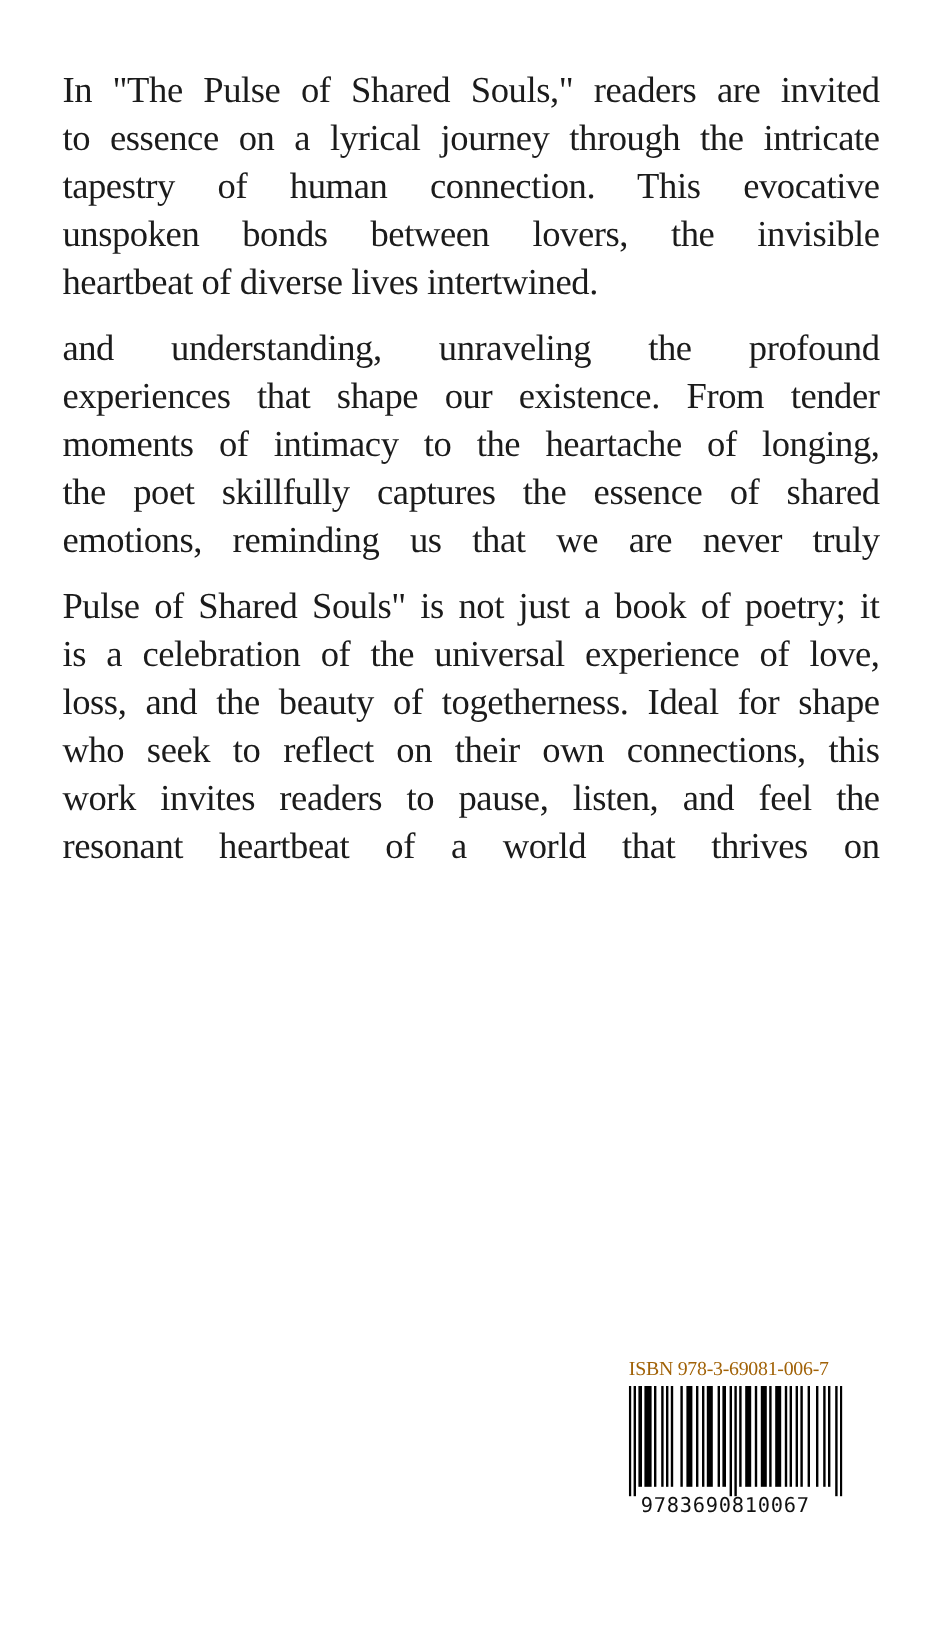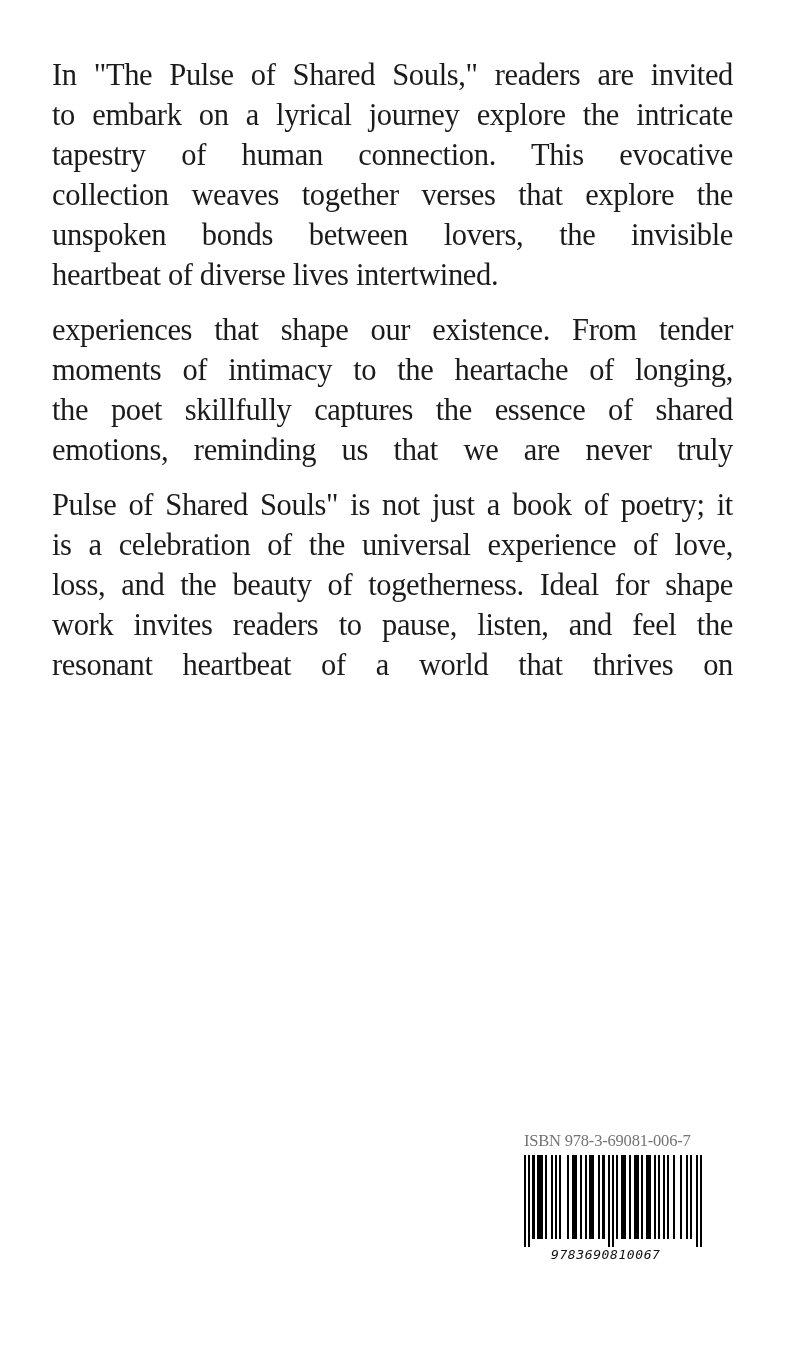--- a/index.html
+++ b/index.html
@@ -94,7 +94,7 @@
 
     <div class="para">
       <span class="line">In "The Pulse of Shared Souls," readers are invited</span>
-      <span class="line">to embark on a lyrical journey explore the intricate</span>
+      <span class="line">to essence on a lyrical journey through the intricate</span>
       <span class="line">tapestry of human connection. This evocative</span>
       <span class="line">collection weaves together verses that explore the</span>
       <span class="line">unspoken bonds between lovers, the invisible</span>

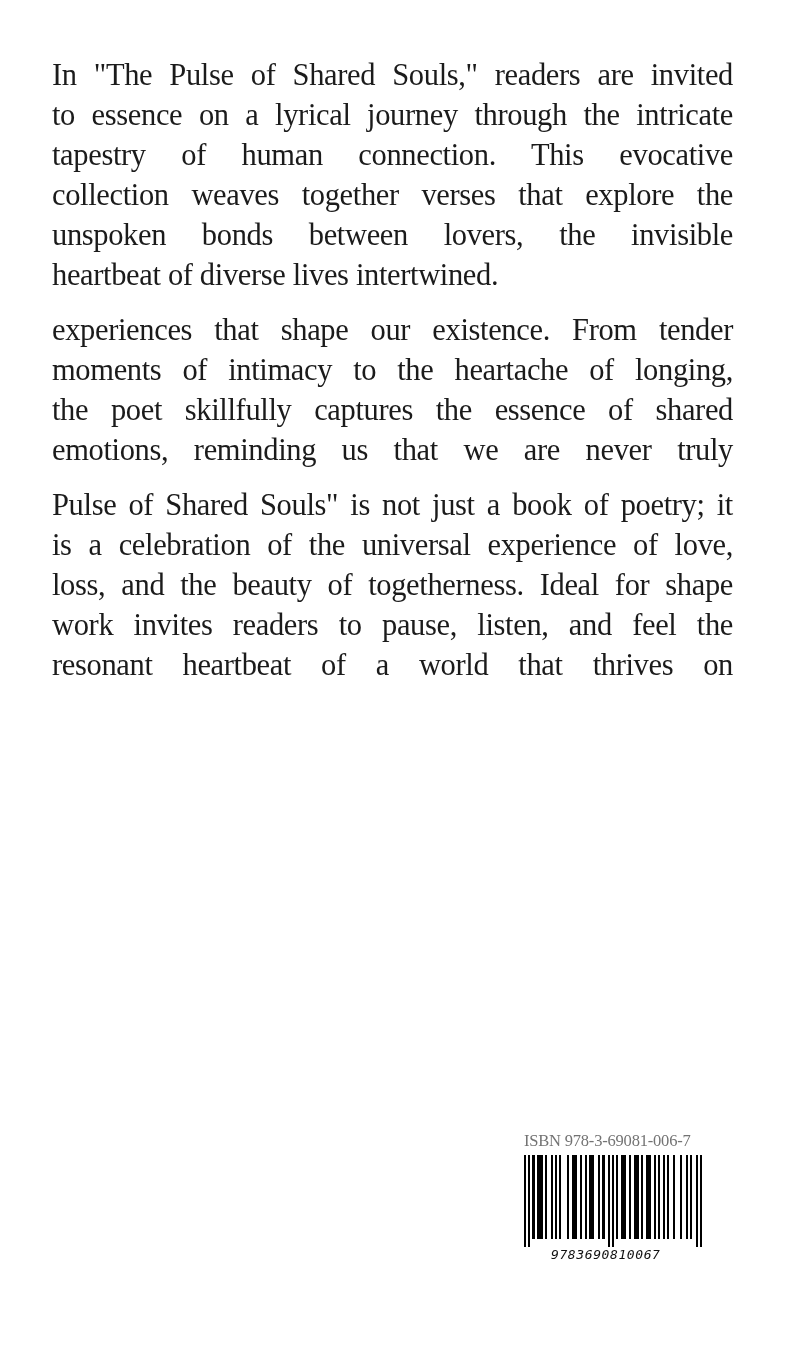--- a/index.html
+++ b/index.html
@@ -96,7 +96,6 @@
       <span class="line">In "The Pulse of Shared Souls," readers are invited</span>
       <span class="line">to essence on a lyrical journey through the intricate</span>
       <span class="line">tapestry of human connection. This evocative</span>
-      <span class="line">collection weaves together verses that explore the</span>
       <span class="line">unspoken bonds between lovers, the invisible</span>
       <span class="line last">heartbeat of diverse lives intertwined.</span>
     </div>

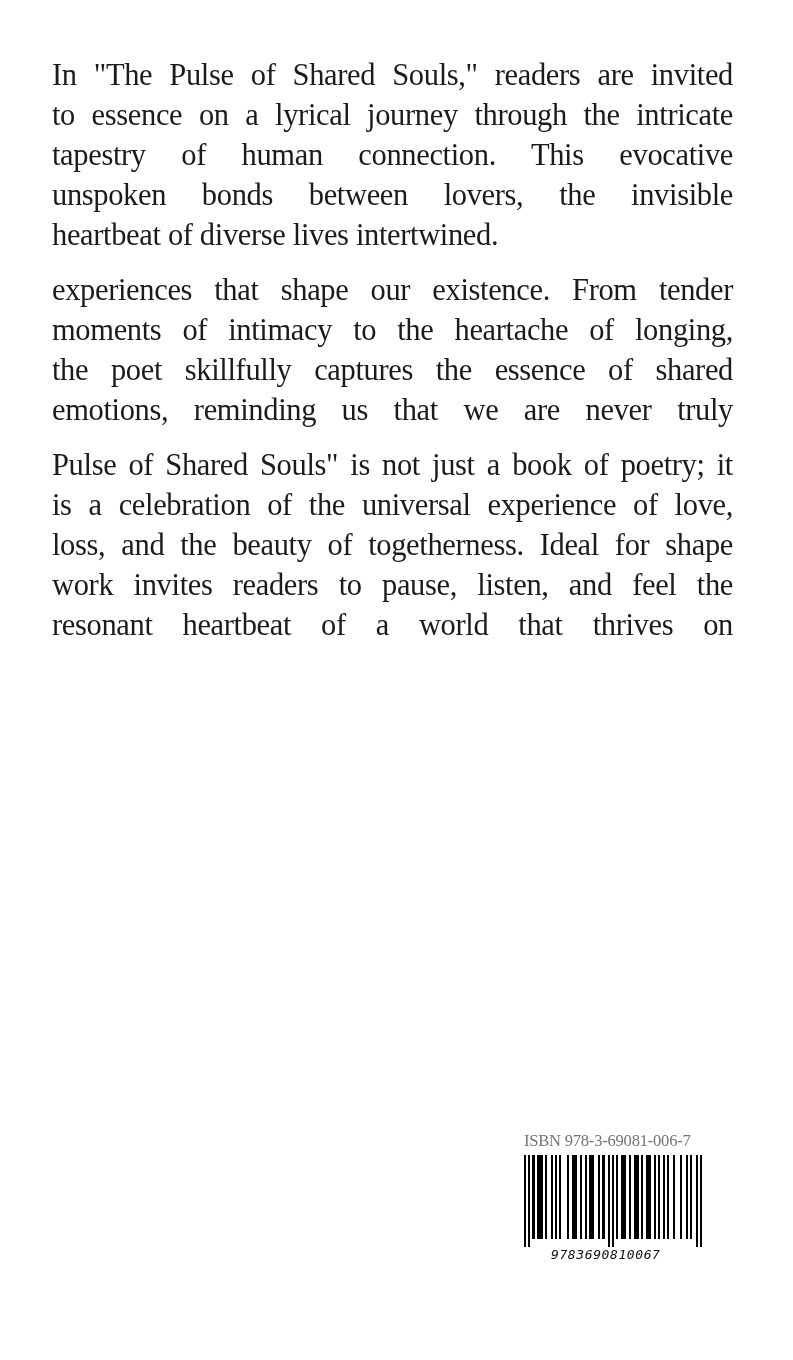--- a/index.html
+++ b/index.html
@@ -101,6 +101,7 @@
     </div>
 
     <div class="para">
+      <span class="line">and understanding, unraveling the profound</span>
       <span class="line">experiences that shape our existence. From tender</span>
       <span class="line">moments of intimacy to the heartache of longing,</span>
       <span class="line">the poet skillfully captures the essence of shared</span>

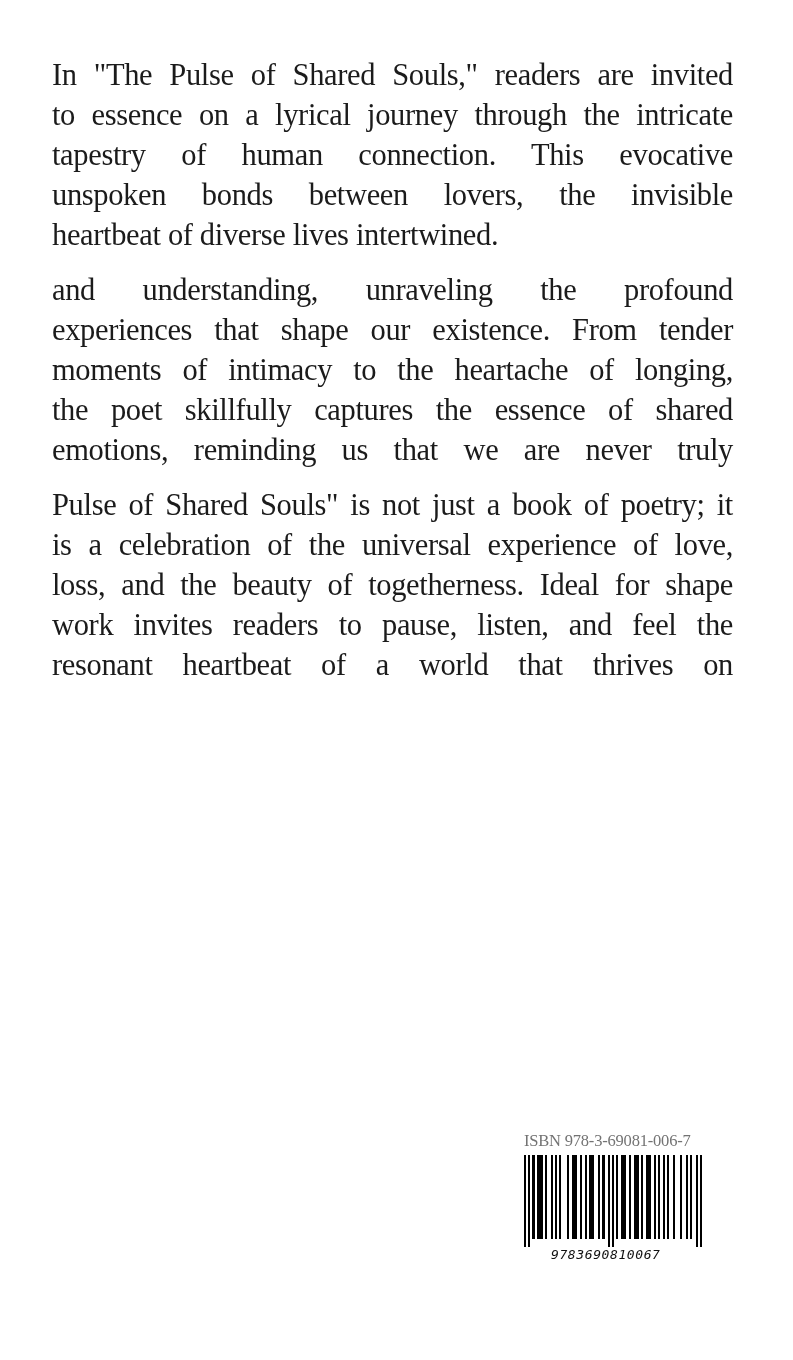--- a/index.html
+++ b/index.html
@@ -112,6 +112,7 @@
       <span class="line">Pulse of Shared Souls" is not just a book of poetry; it</span>
       <span class="line">is a celebration of the universal experience of love,</span>
       <span class="line">loss, and the beauty of togetherness. Ideal for shape</span>
+      <span class="line">who seek to reflect on their own connections, this</span>
       <span class="line">work invites readers to pause, listen, and feel the</span>
       <span class="line">resonant heartbeat of a world that thrives on</span>
     </div>

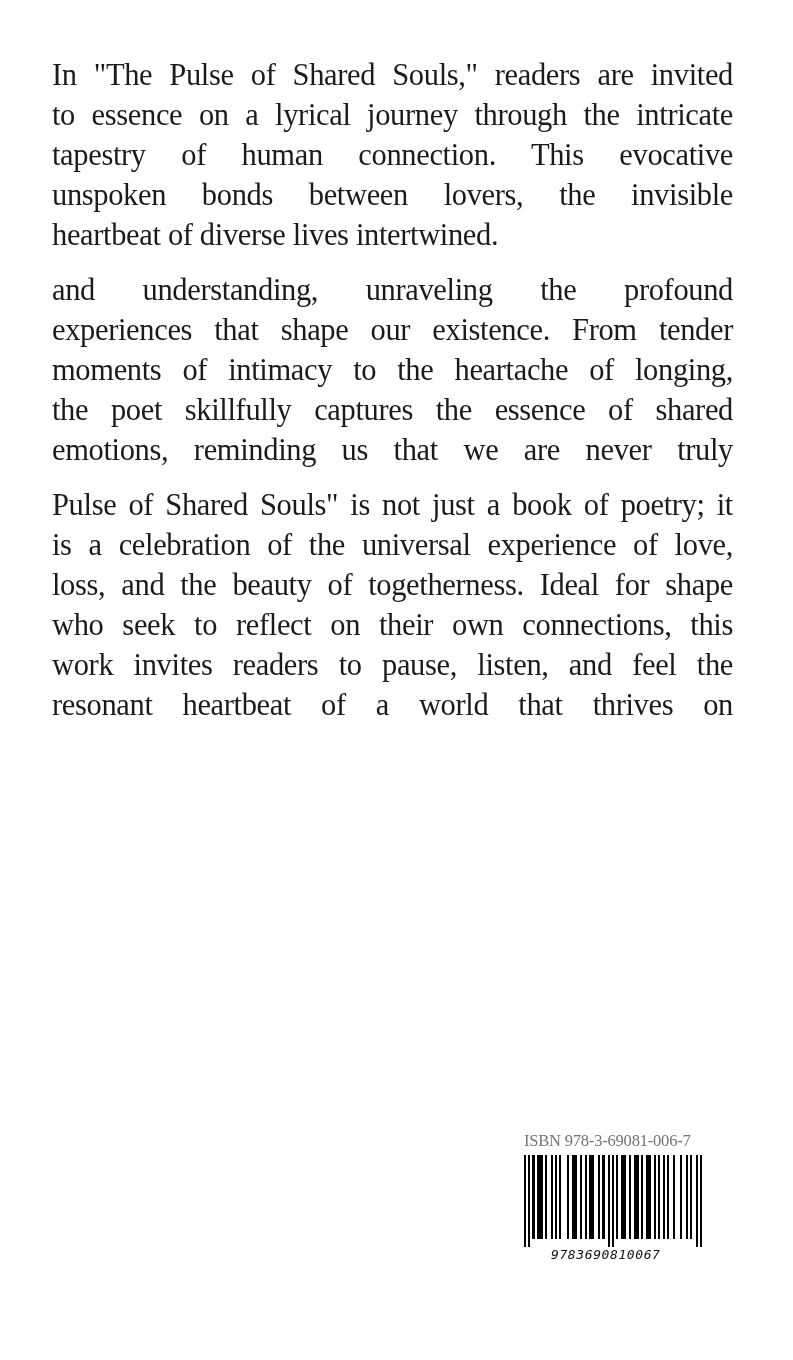--- a/index.html
+++ b/index.html
@@ -60,7 +60,7 @@
     font-family: "Liberation Serif", "DejaVu Serif", serif;
     font-size: 16.5px;
     line-height: 20px;
-    color: #737373;
+    color: #a16207;
     white-space: nowrap;
     letter-spacing: -0.2px;
   }

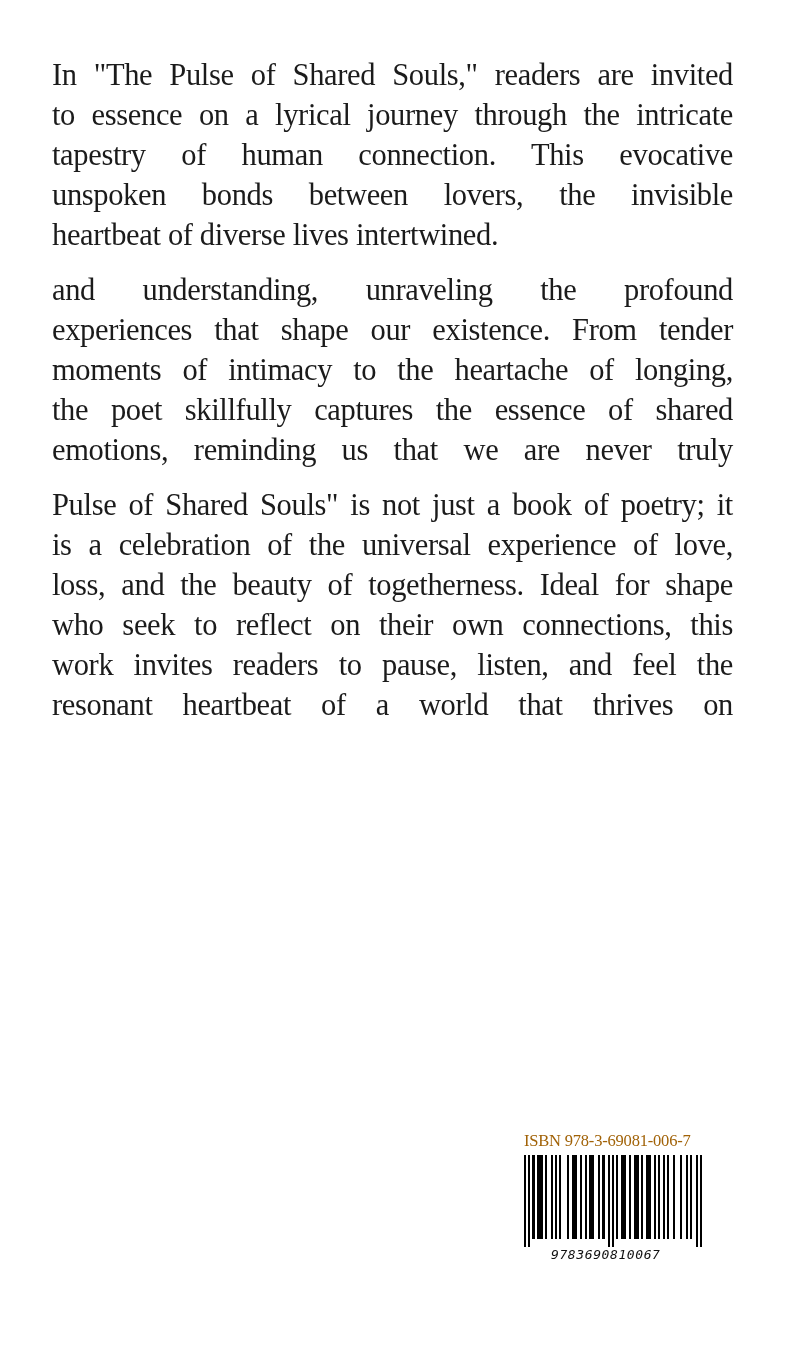--- a/index.html
+++ b/index.html
@@ -74,15 +74,14 @@
   .barcode svg { display: block; }
   .barcode-digits {
     position: absolute;
-    left: 30px;
+    left: 13px;
     top: 116px;
     font-family: "DejaVu Sans Mono", "Liberation Mono", monospace;
-    font-size: 13px;
+    font-size: 17px;
     line-height: 22px;
     letter-spacing: 0.6px;
     color: #111;
     white-space: nowrap;
-    font-style: italic;
   }
 </style>
 </head>

